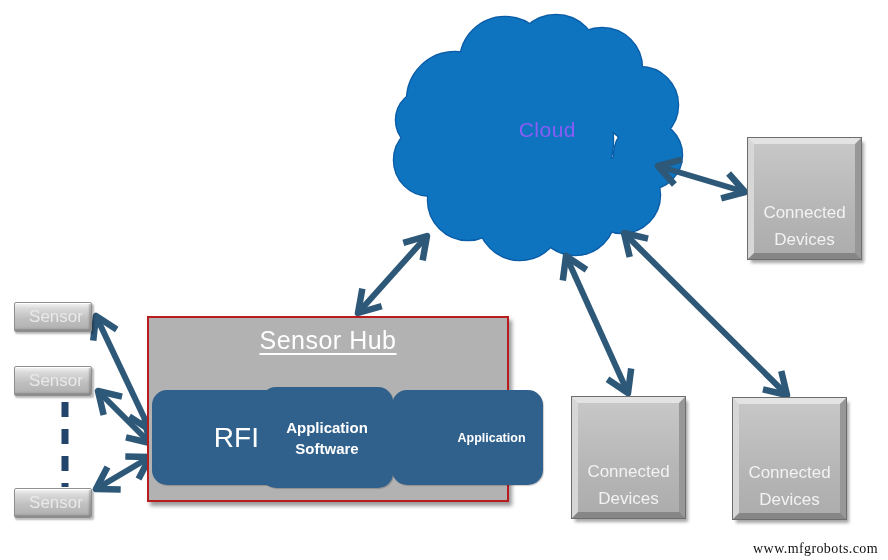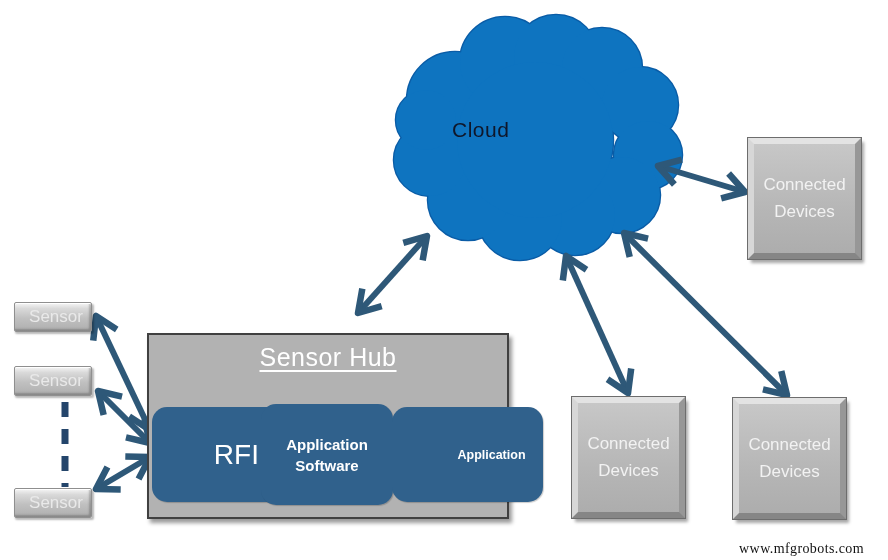--- a/index.html
+++ b/index.html
@@ -11,8 +11,8 @@
 
   
   .cloud-label{
-    position:absolute;left:452px;top:118px;width:124px;text-align:left;
-    font-size:21px;color:#0f172a;letter-spacing:.5px;
+    position:absolute;left:452px;top:118px;width:124px;text-align:right;
+    font-size:21px;color:#8b5cf6;letter-spacing:.5px;
   }
 
   

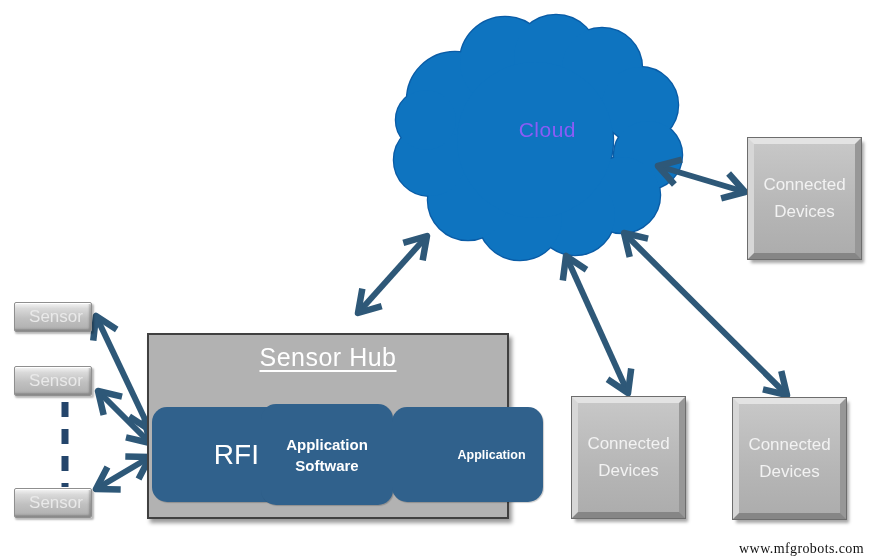--- a/index.html
+++ b/index.html
@@ -29,7 +29,7 @@
   
   .device-box{
     position:absolute;width:113px;height:121px;box-sizing:border-box;
-    display:flex;align-items:center;justify-content:center;text-align:center;
+    display:flex;align-items:flex-end;justify-content:center;text-align:center;
     font-size:17px;line-height:1.55;color:#f2f2f2;
     background:linear-gradient(180deg,#c7c7c7 0%,#b6b6b6 60%,#adadad 100%);
     border:6px solid;border-color:#e3e3e3 #979797 #868686 #d7d7d7;

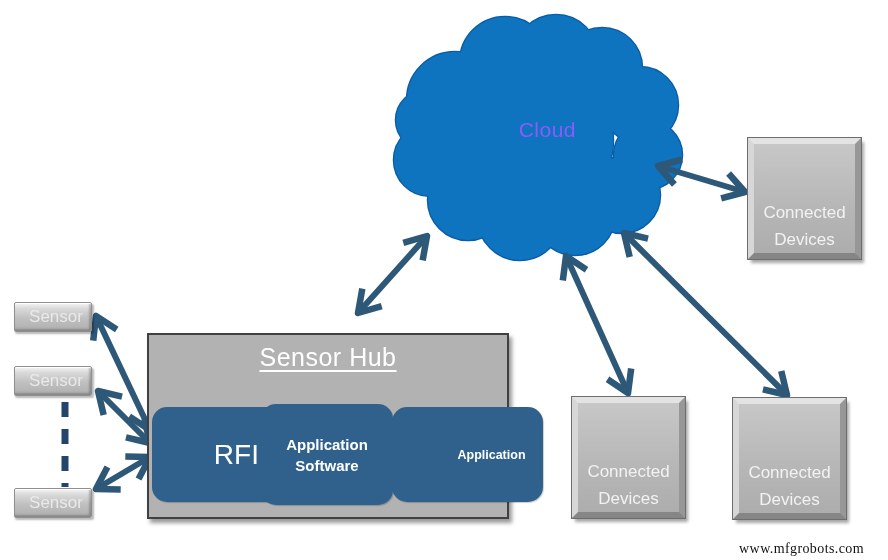--- a/index.html
+++ b/index.html
@@ -39,8 +39,8 @@
 
   
   .hub{
-    position:absolute;left:147px;top:333px;width:362px;height:186px;box-sizing:border-box;
-    background:#b2b2b2;border:2px solid #404040;
+    position:absolute;left:147px;top:316px;width:362px;height:186px;box-sizing:border-box;
+    background:#b2b2b2;border:2px solid #b91c1c;
     box-shadow:3px 4px 4px rgba(0,0,0,.4);
   }
   .hub-title{

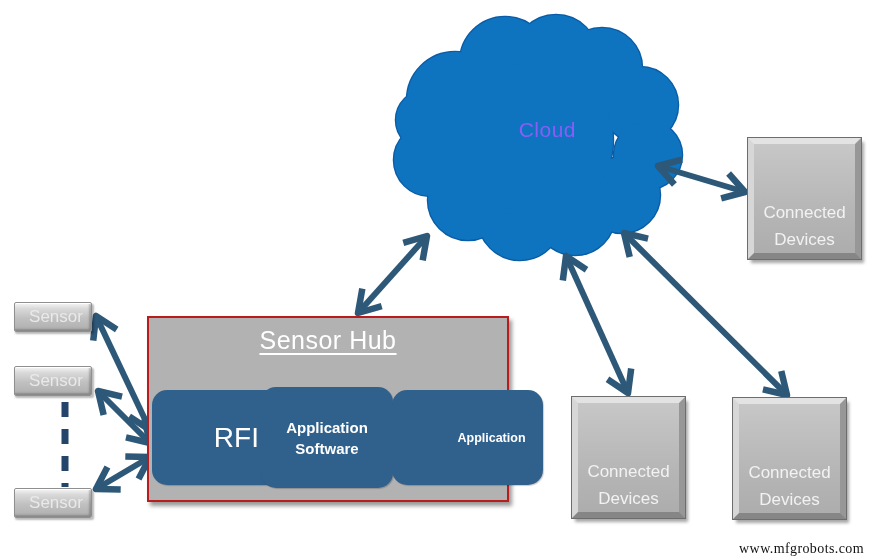--- a/index.html
+++ b/index.html
@@ -59,7 +59,7 @@
 
   
   .watermark{
-    position:absolute;right:24px;bottom:3px;
+    position:absolute;right:10px;bottom:3px;
     font-family:"Liberation Serif", serif;font-size:14px;color:#111111;letter-spacing:.4px;
   }
 </style>

